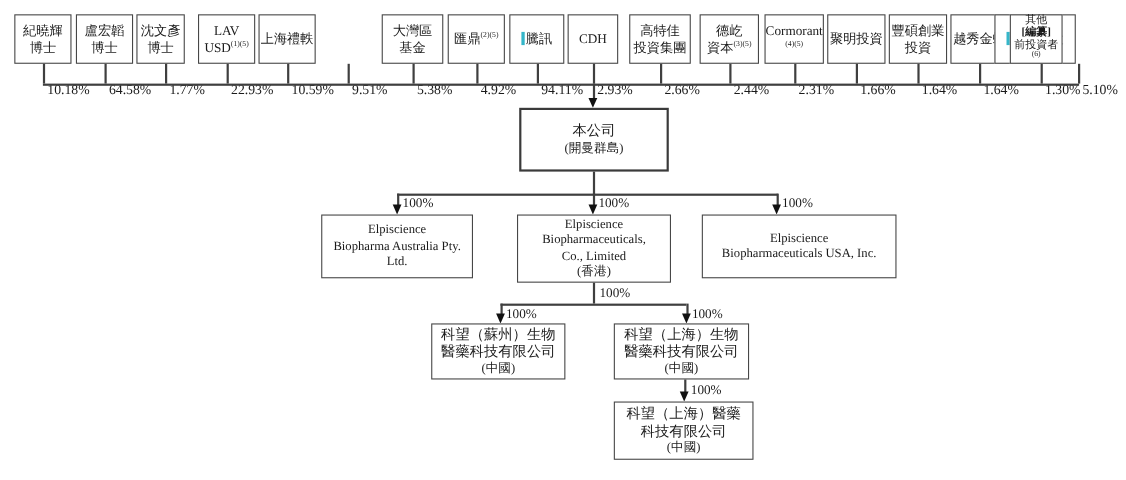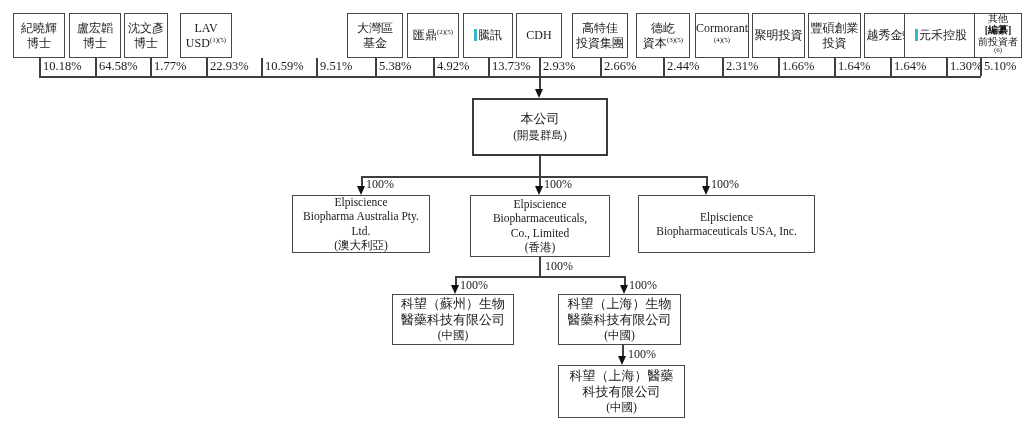--- a/index.html
+++ b/index.html
@@ -93,7 +93,7 @@
   <div class="sbox" style="left:904px;width:74px">
       <div class="txt"><span class="mark"></span><span>元禾控股</span></div>
     </div>
-  <div class="sbox" style="left:974px;width:48px">
+  <div class="sbox" style="left:918px;width:48px">
       <div class="txt small"><span>其他
 </span><b>[編纂]</b><span>
 前投資者</span><sup>(6)</sup></div>

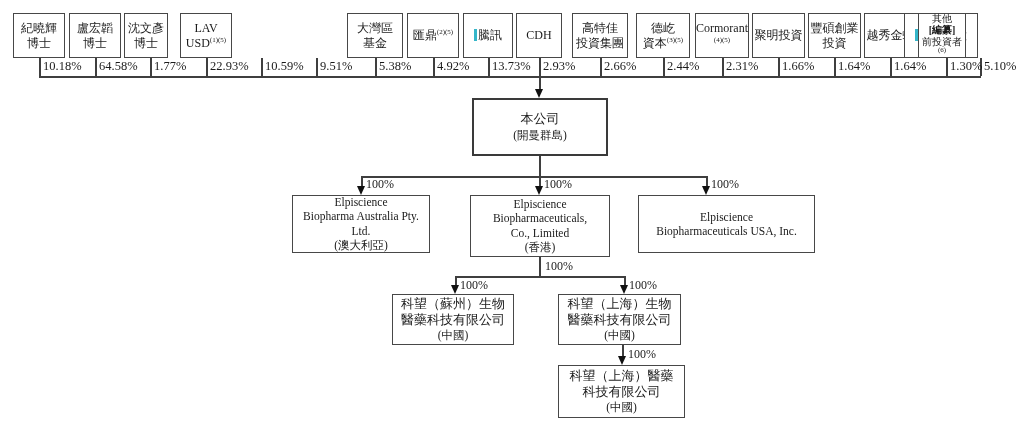--- a/index.html
+++ b/index.html
@@ -54,6 +54,9 @@
   <div class="sbox" style="left:180px;width:52px">
       <div class="txt"><span>LAV
 USD</span><sup>(1)(5)</sup></div>
+    </div>
+  <div class="sbox" style="left:235px;width:52px">
+      <div class="txt"><span>上海禮軼</span></div>
     </div>
   <div class="sbox" style="left:347px;width:56px">
       <div class="txt"><span>大灣區

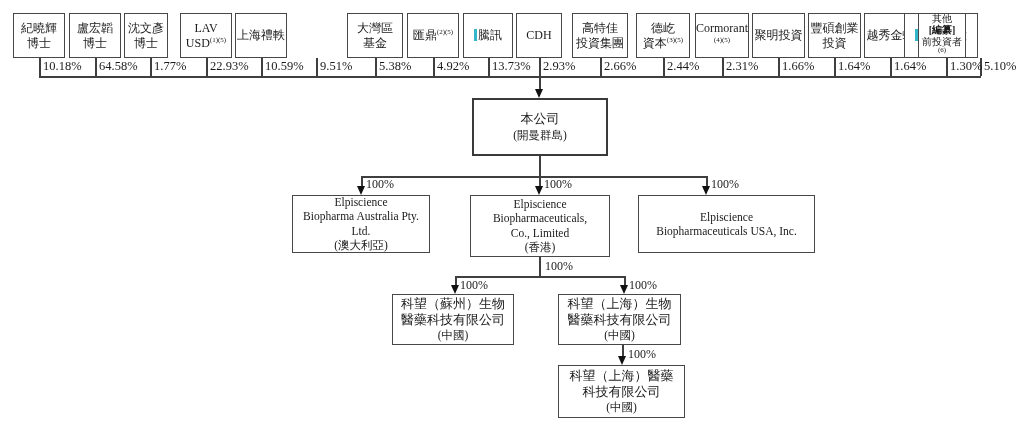--- a/index.html
+++ b/index.html
@@ -18,7 +18,7 @@
   b{font-weight:bold;}
   .mark{display:inline-block;width:3px;height:12px;background:#35b6c9;margin-right:1px;vertical-align:-2px;}
   
-  .pct{position:absolute;top:59px;font-size:12.5px;white-space:nowrap;}
+  .pct{position:absolute;top:74px;font-size:12.5px;white-space:nowrap;}
   
   .vl{position:absolute;width:1.5px;background:#3f3f3f;}
   .hl{position:absolute;height:1.5px;background:#3f3f3f;}

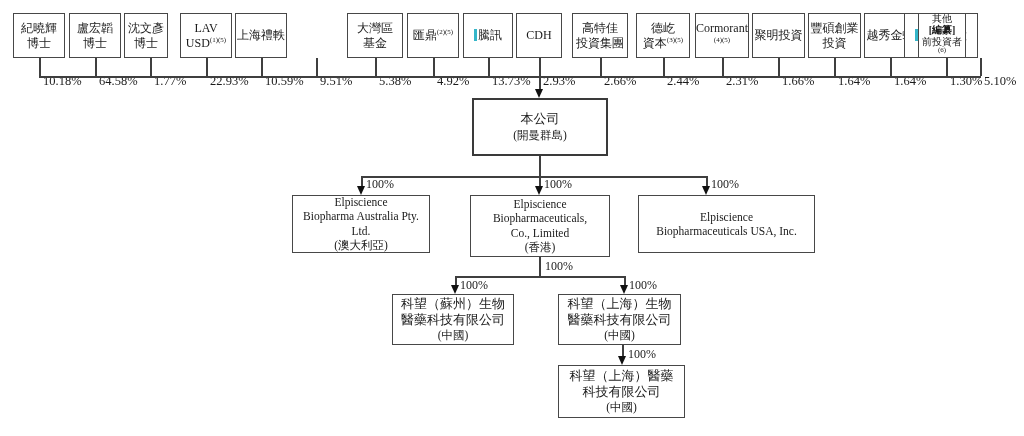--- a/index.html
+++ b/index.html
@@ -129,7 +129,7 @@
   <span class="pct" style="left:320px">9.51%</span>
   <span class="pct" style="left:379px">5.38%</span>
   <span class="pct" style="left:437px">4.92%</span>
-  <span class="pct" style="left:492px">13.73%</span>
+  <span class="pct" style="left:492px">94.11%</span>
   <span class="pct" style="left:543px">2.93%</span>
   <span class="pct" style="left:604px">2.66%</span>
   <span class="pct" style="left:667px">2.44%</span>

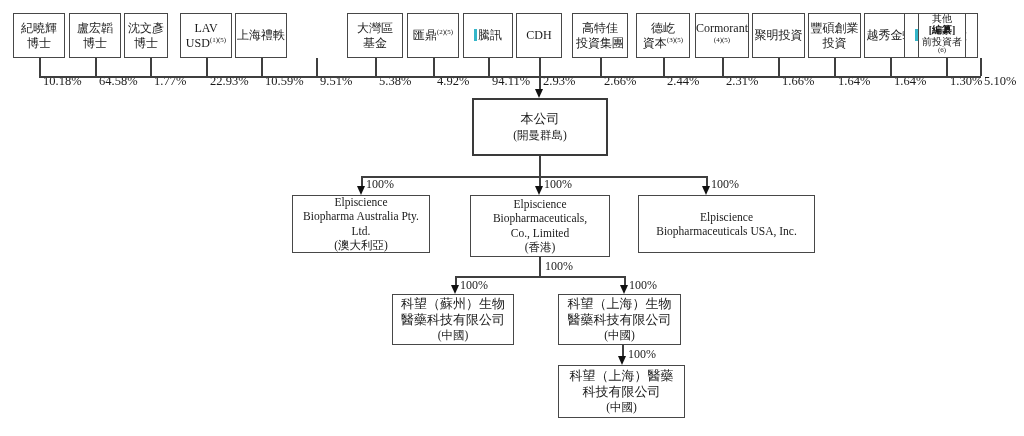--- a/index.html
+++ b/index.html
@@ -167,7 +167,6 @@
     <div>
       <span class="nm">Elpiscience
 Biopharma Australia Pty. Ltd.</span>
-      <span class="loc">(澳大利亞)</span>
     </div>
   </div>
   <div class="cbox" style="left:470px;top:195px;width:140px;height:62px">

